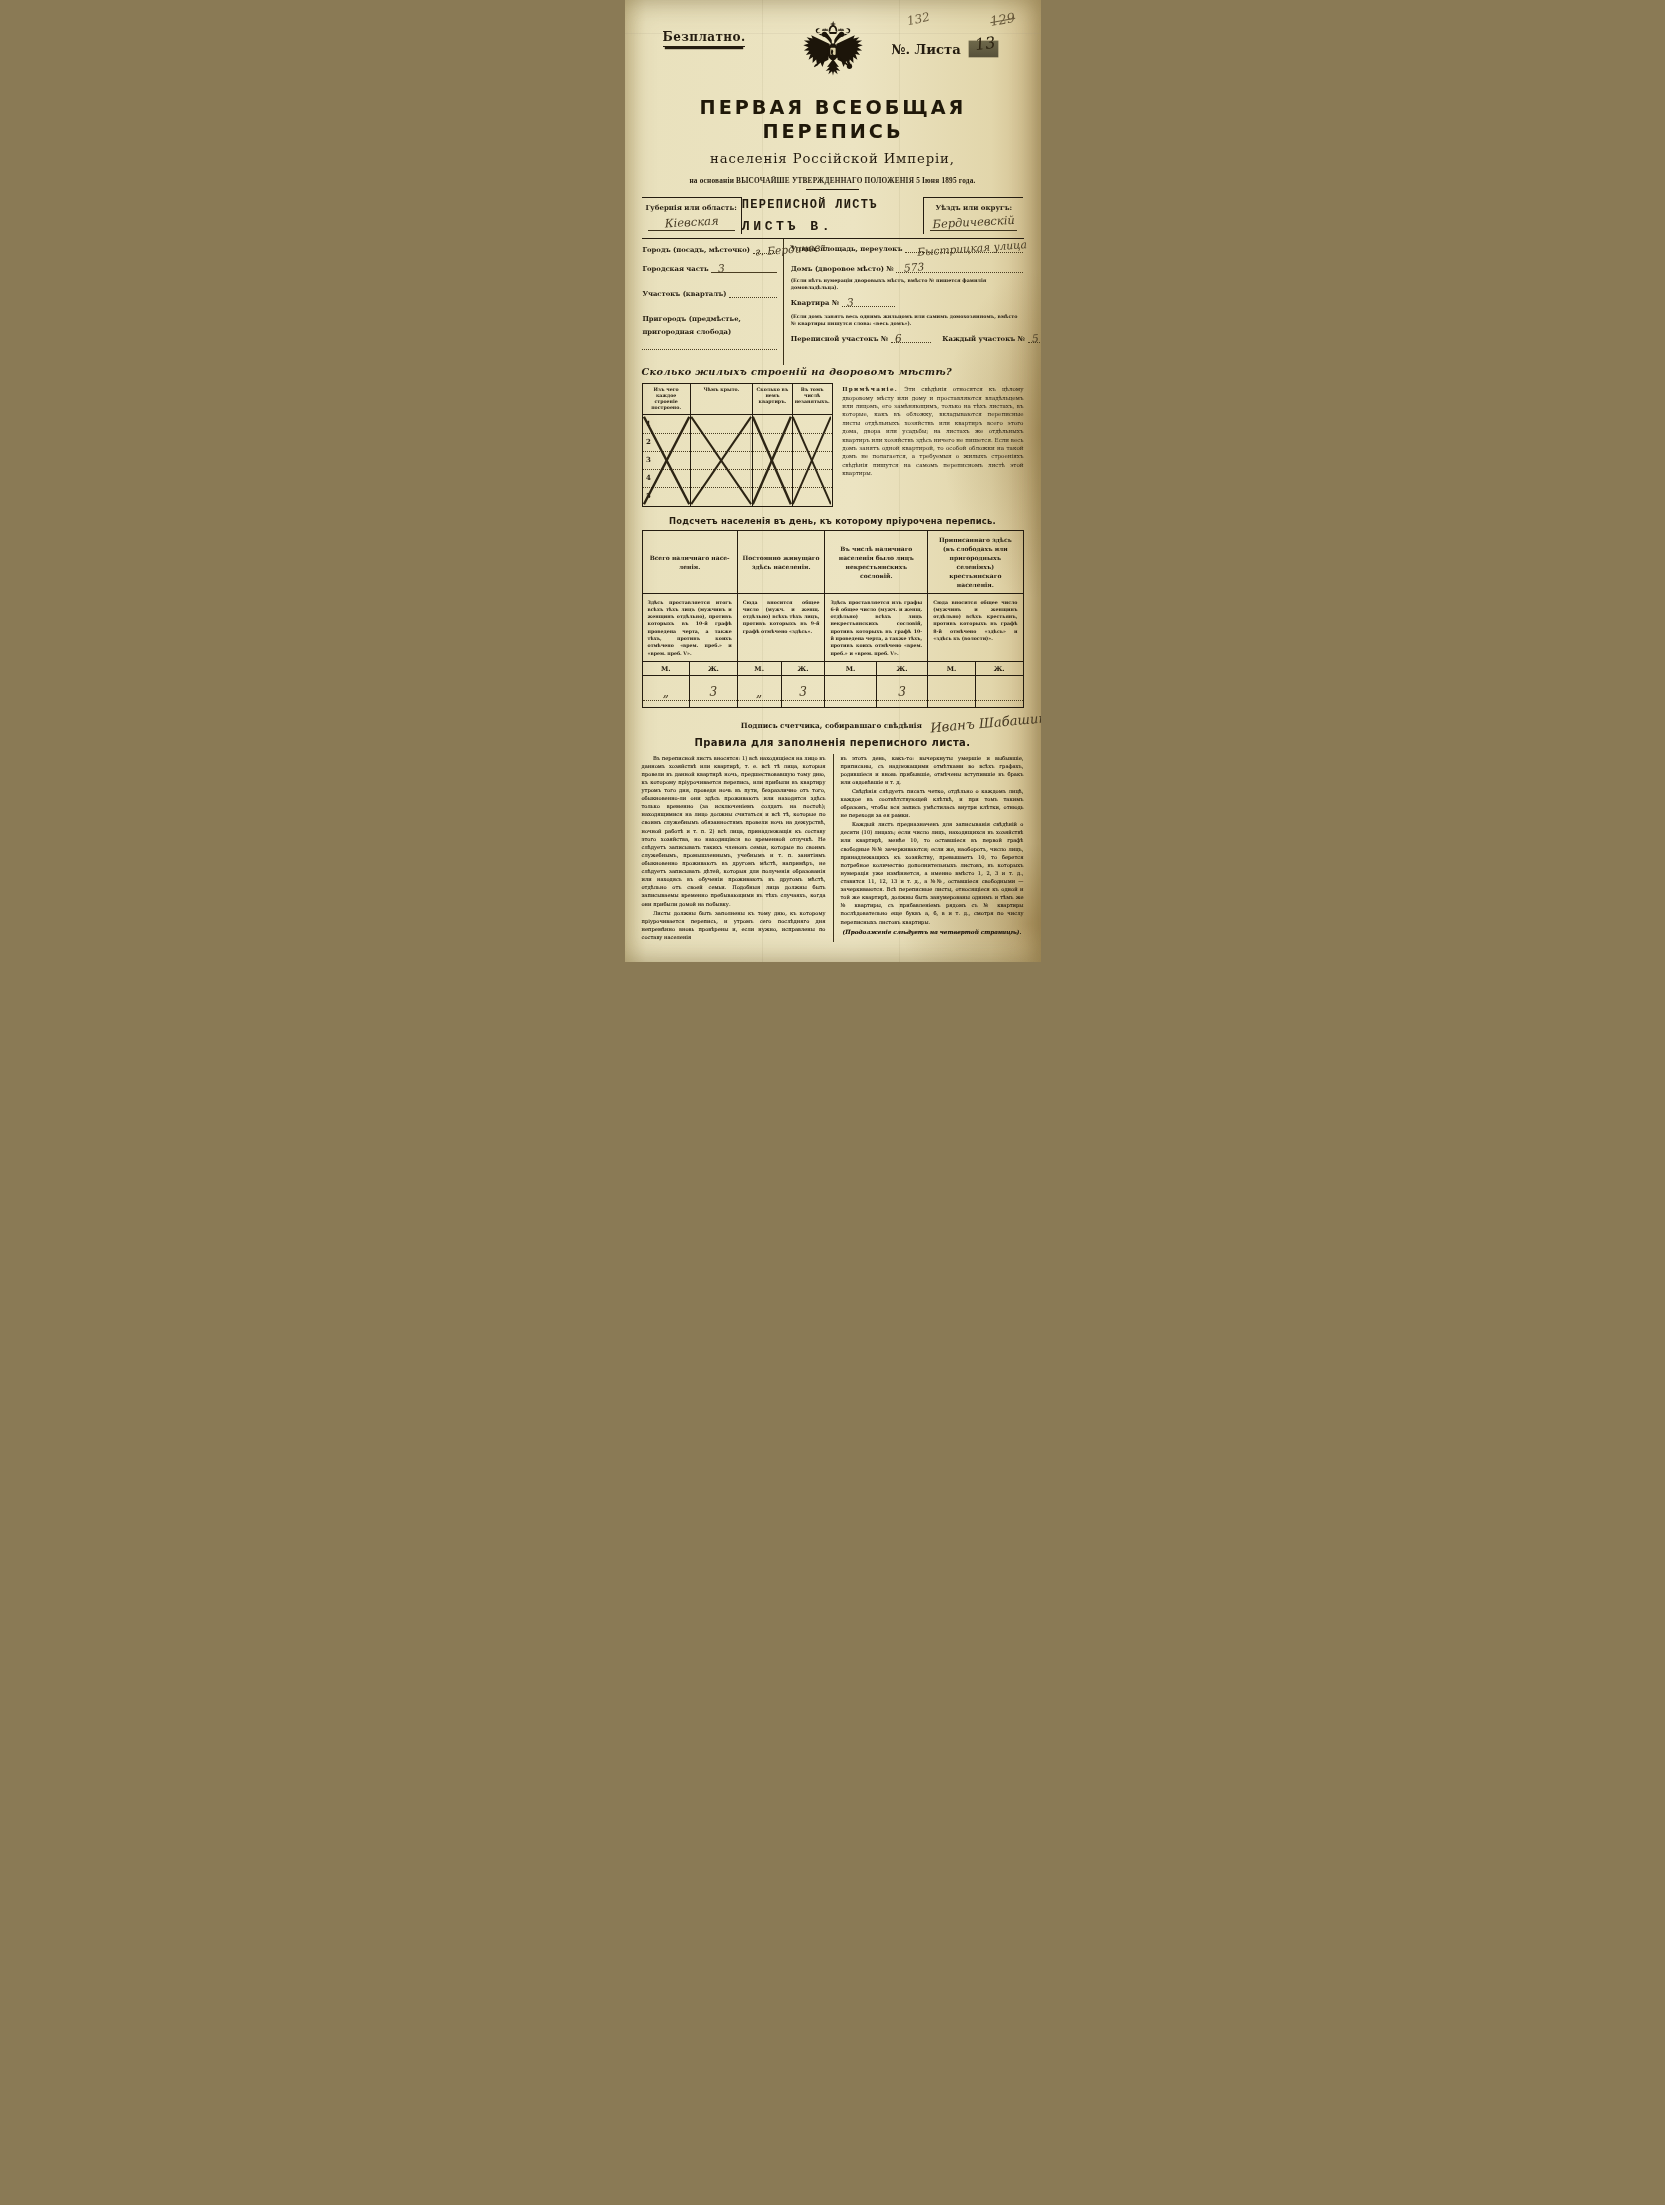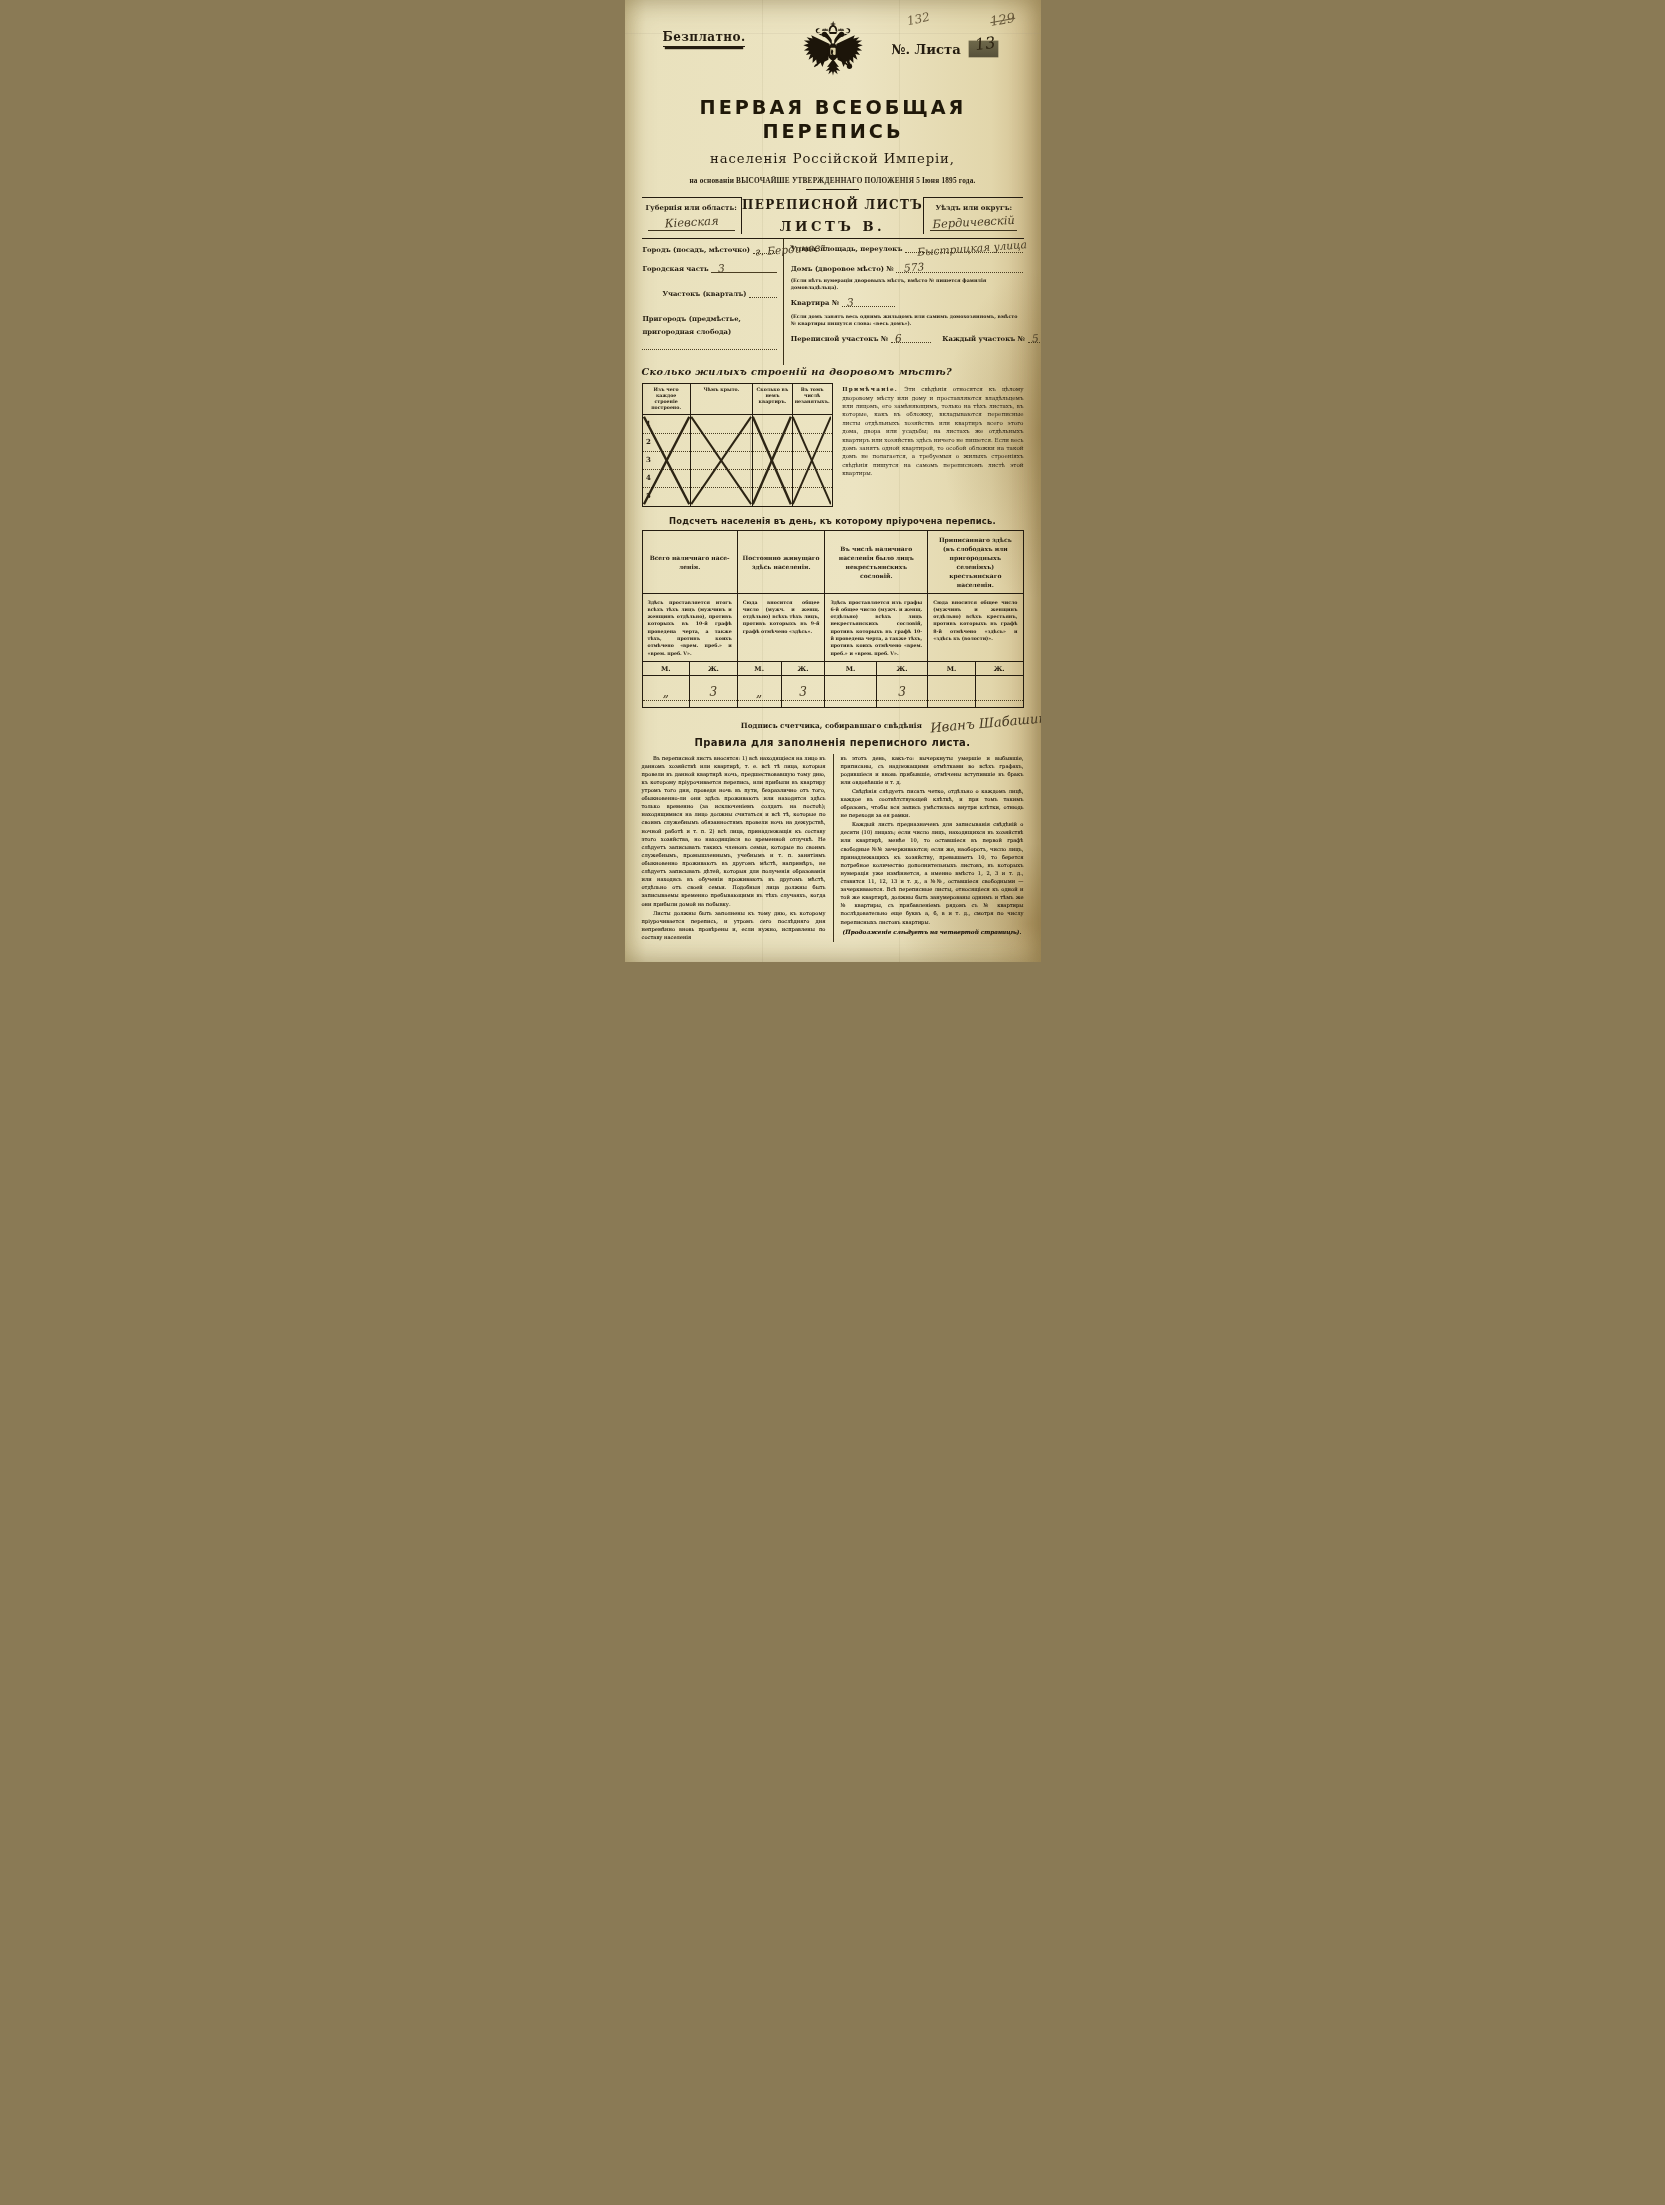--- a/index.html
+++ b/index.html
@@ -52,7 +52,7 @@
   .fh-label { font-weight:bold; font-size:7px; }
   .fh-hand { font-size:11.5px; margin-top:3.5px; transform:rotate(-3deg); }
   .fh-line { margin:0.9px 6.2px 0 6.2px; border-bottom:0.9px solid #3c321d; }
-  .fh-center { border-left:1.1px solid #241c10; border-right:1.1px solid #241c10; text-align:center; padding-top:0.9px; }
+  .fh-center { border-left:1.1px solid #241c10; border-right:1.1px solid #241c10; padding-top:0.9px;font-family:Liberation Mono, monospace; }
   .fh-c1 { font-weight:bold; font-size:12px; letter-spacing:1.3px; }
   .fh-c2 { font-weight:bold; font-size:13.2px; letter-spacing:3.5px; margin-top:6.2px; }
   .thickrule { border-bottom:1.8px solid #241c10; margin-top:4.4px; }

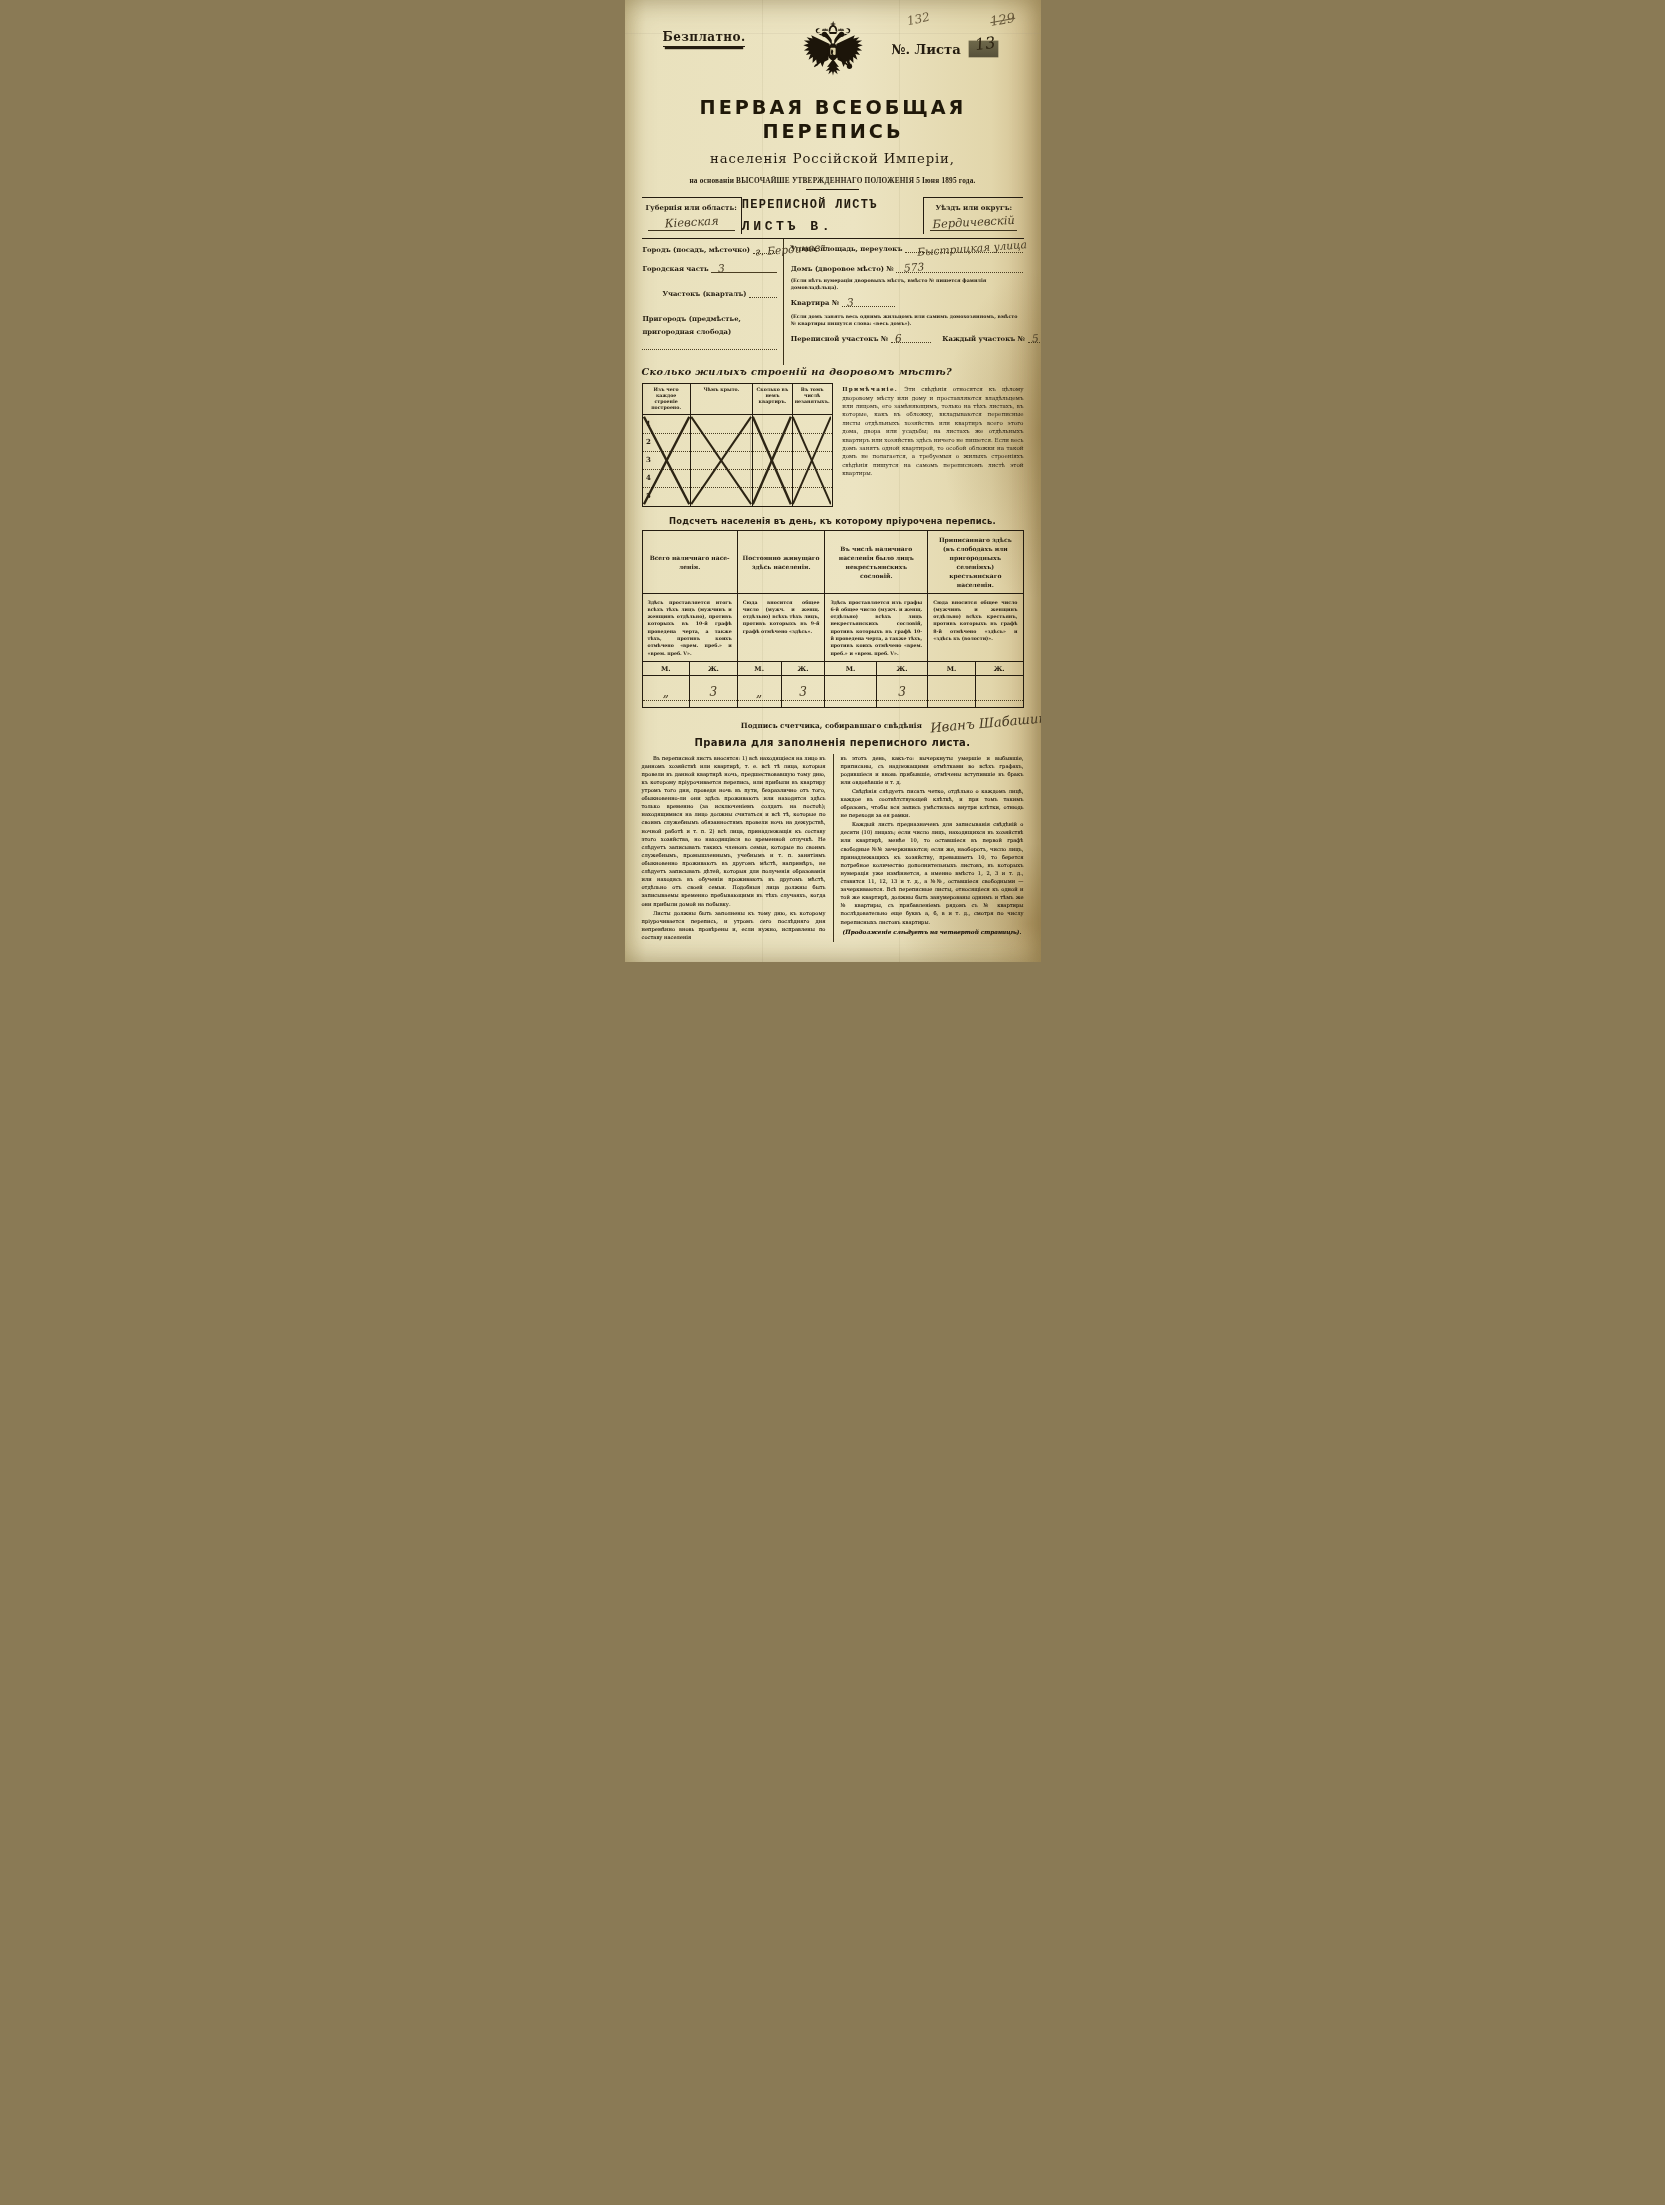--- a/index.html
+++ b/index.html
@@ -222,7 +222,7 @@
           <span class="hv hand">3</span>
         </span>
       </div>
-      <div class="frow" style="margin-top:17px;margin-left:20px;">
+      <div class="frow" style="margin-top:17px;">
         <span class="flabel">Участокъ (кварталъ)</span>
         <span class="fline"></span>
       </div>

